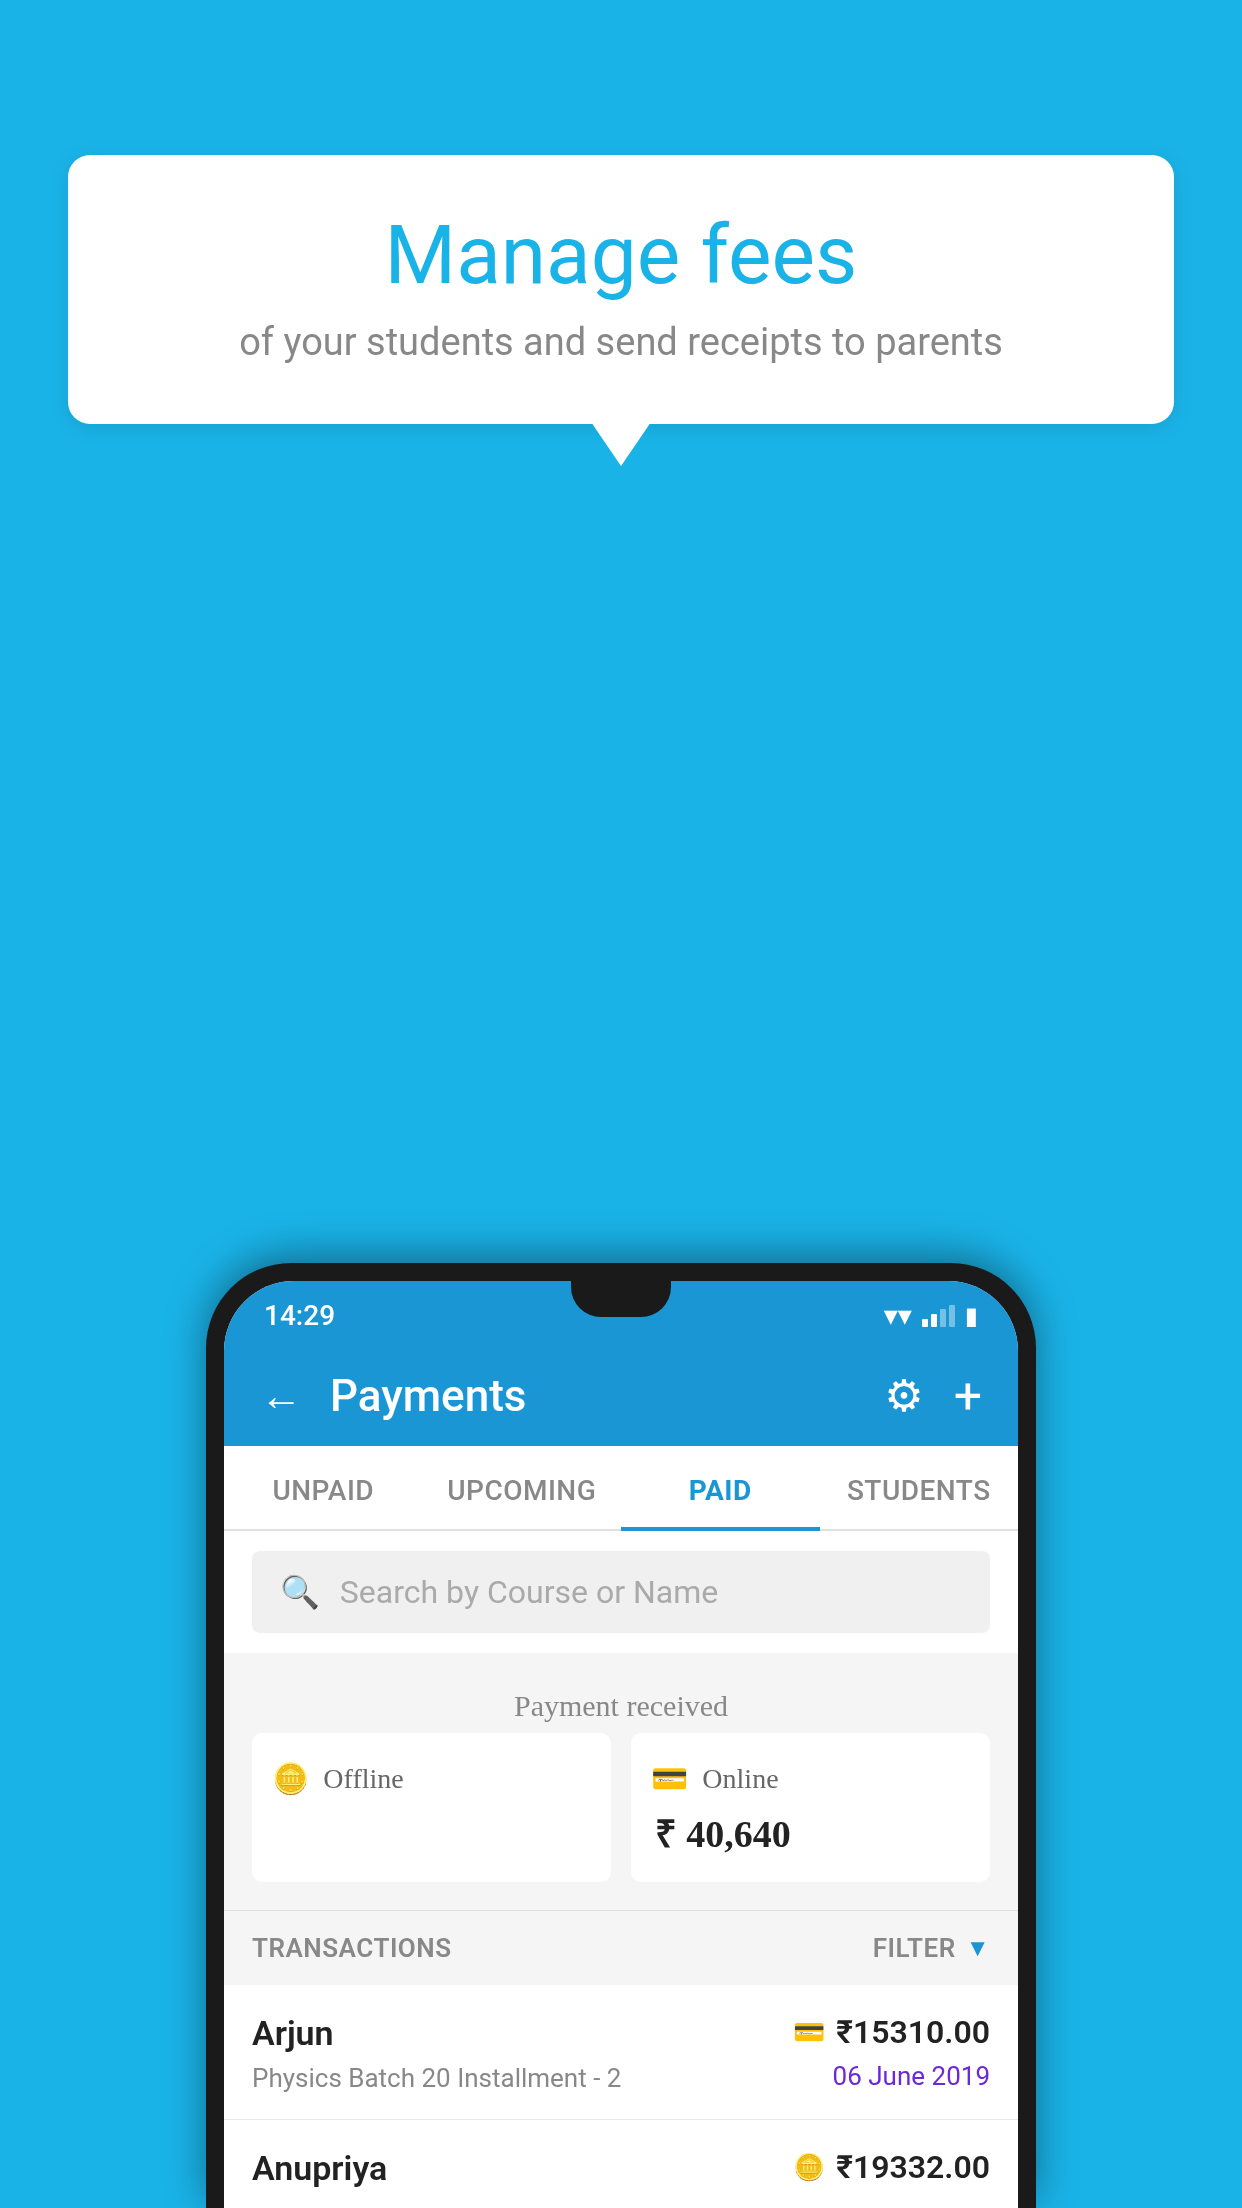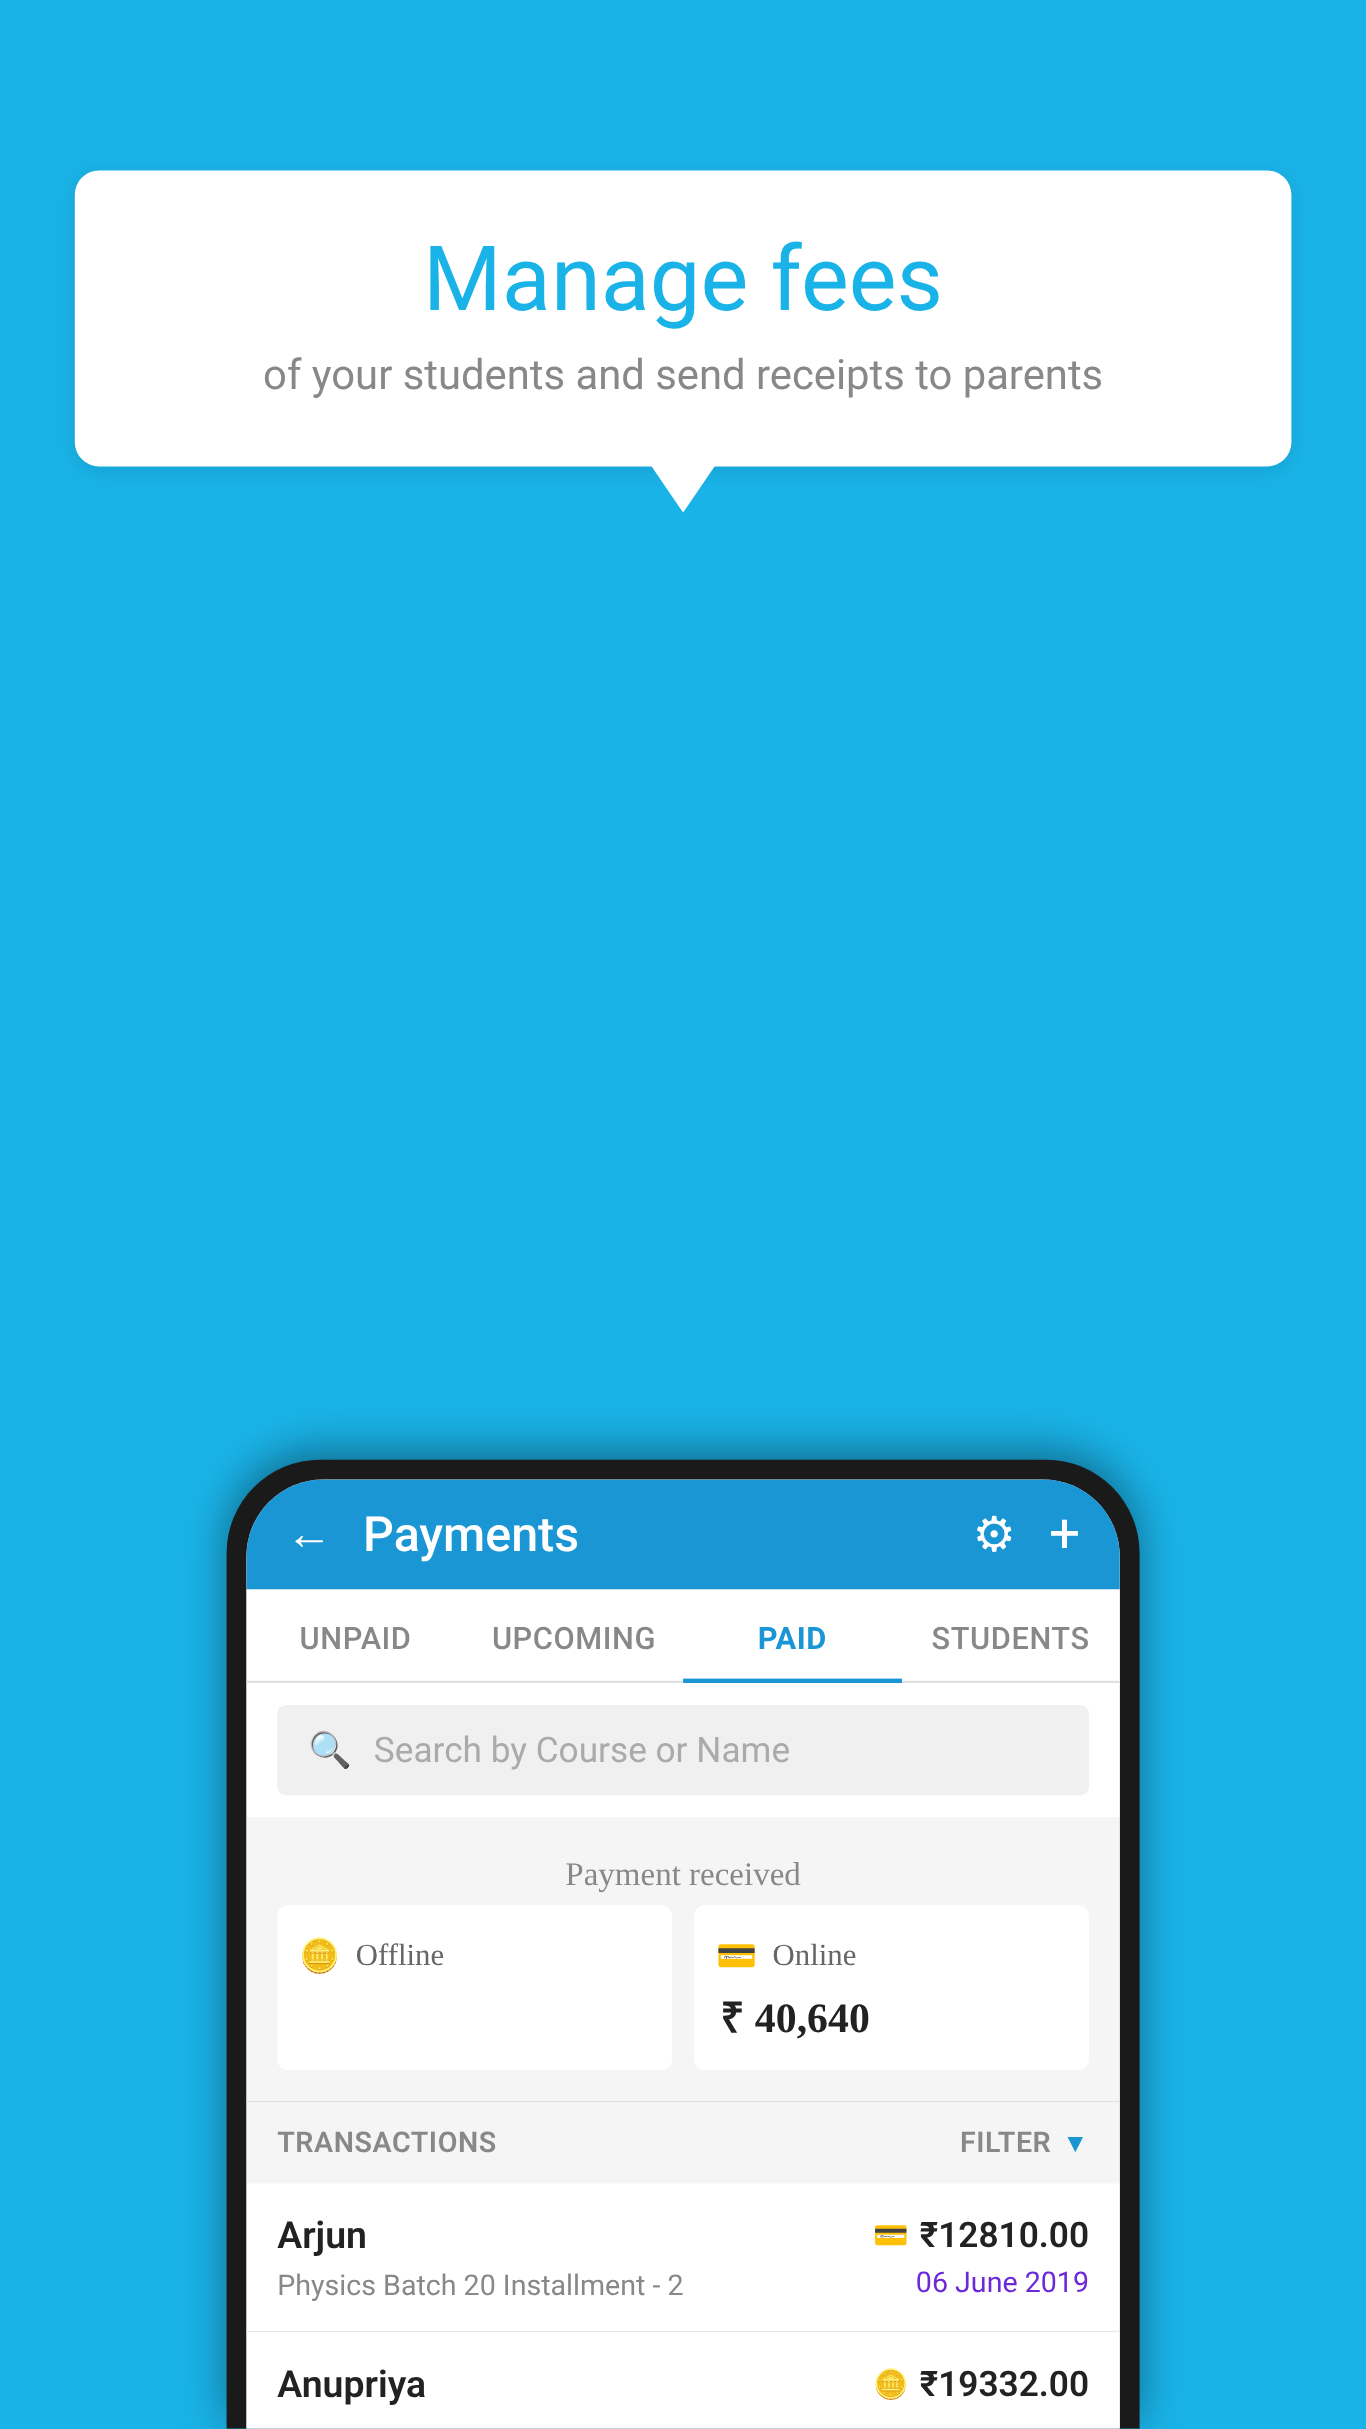--- a/index.html
+++ b/index.html
@@ -405,6 +405,20 @@
   <div class="phone-outer">
     <div class="phone-inner">
 
+      <div class="status-bar">
+        <div class="notch"></div>
+        <span class="status-time">14:29</span>
+        <div class="status-icons">
+          <span class="wifi-icon">▾▾</span>
+          <div class="signal-bars">
+            <span></span>
+              <span></span>
+              <span></span>
+              <span></span>
+          </div>
+          <span class="battery">▮</span>
+        </div>
+      </div>
 
       <div class="app-bar">
         <div class="app-bar-left">

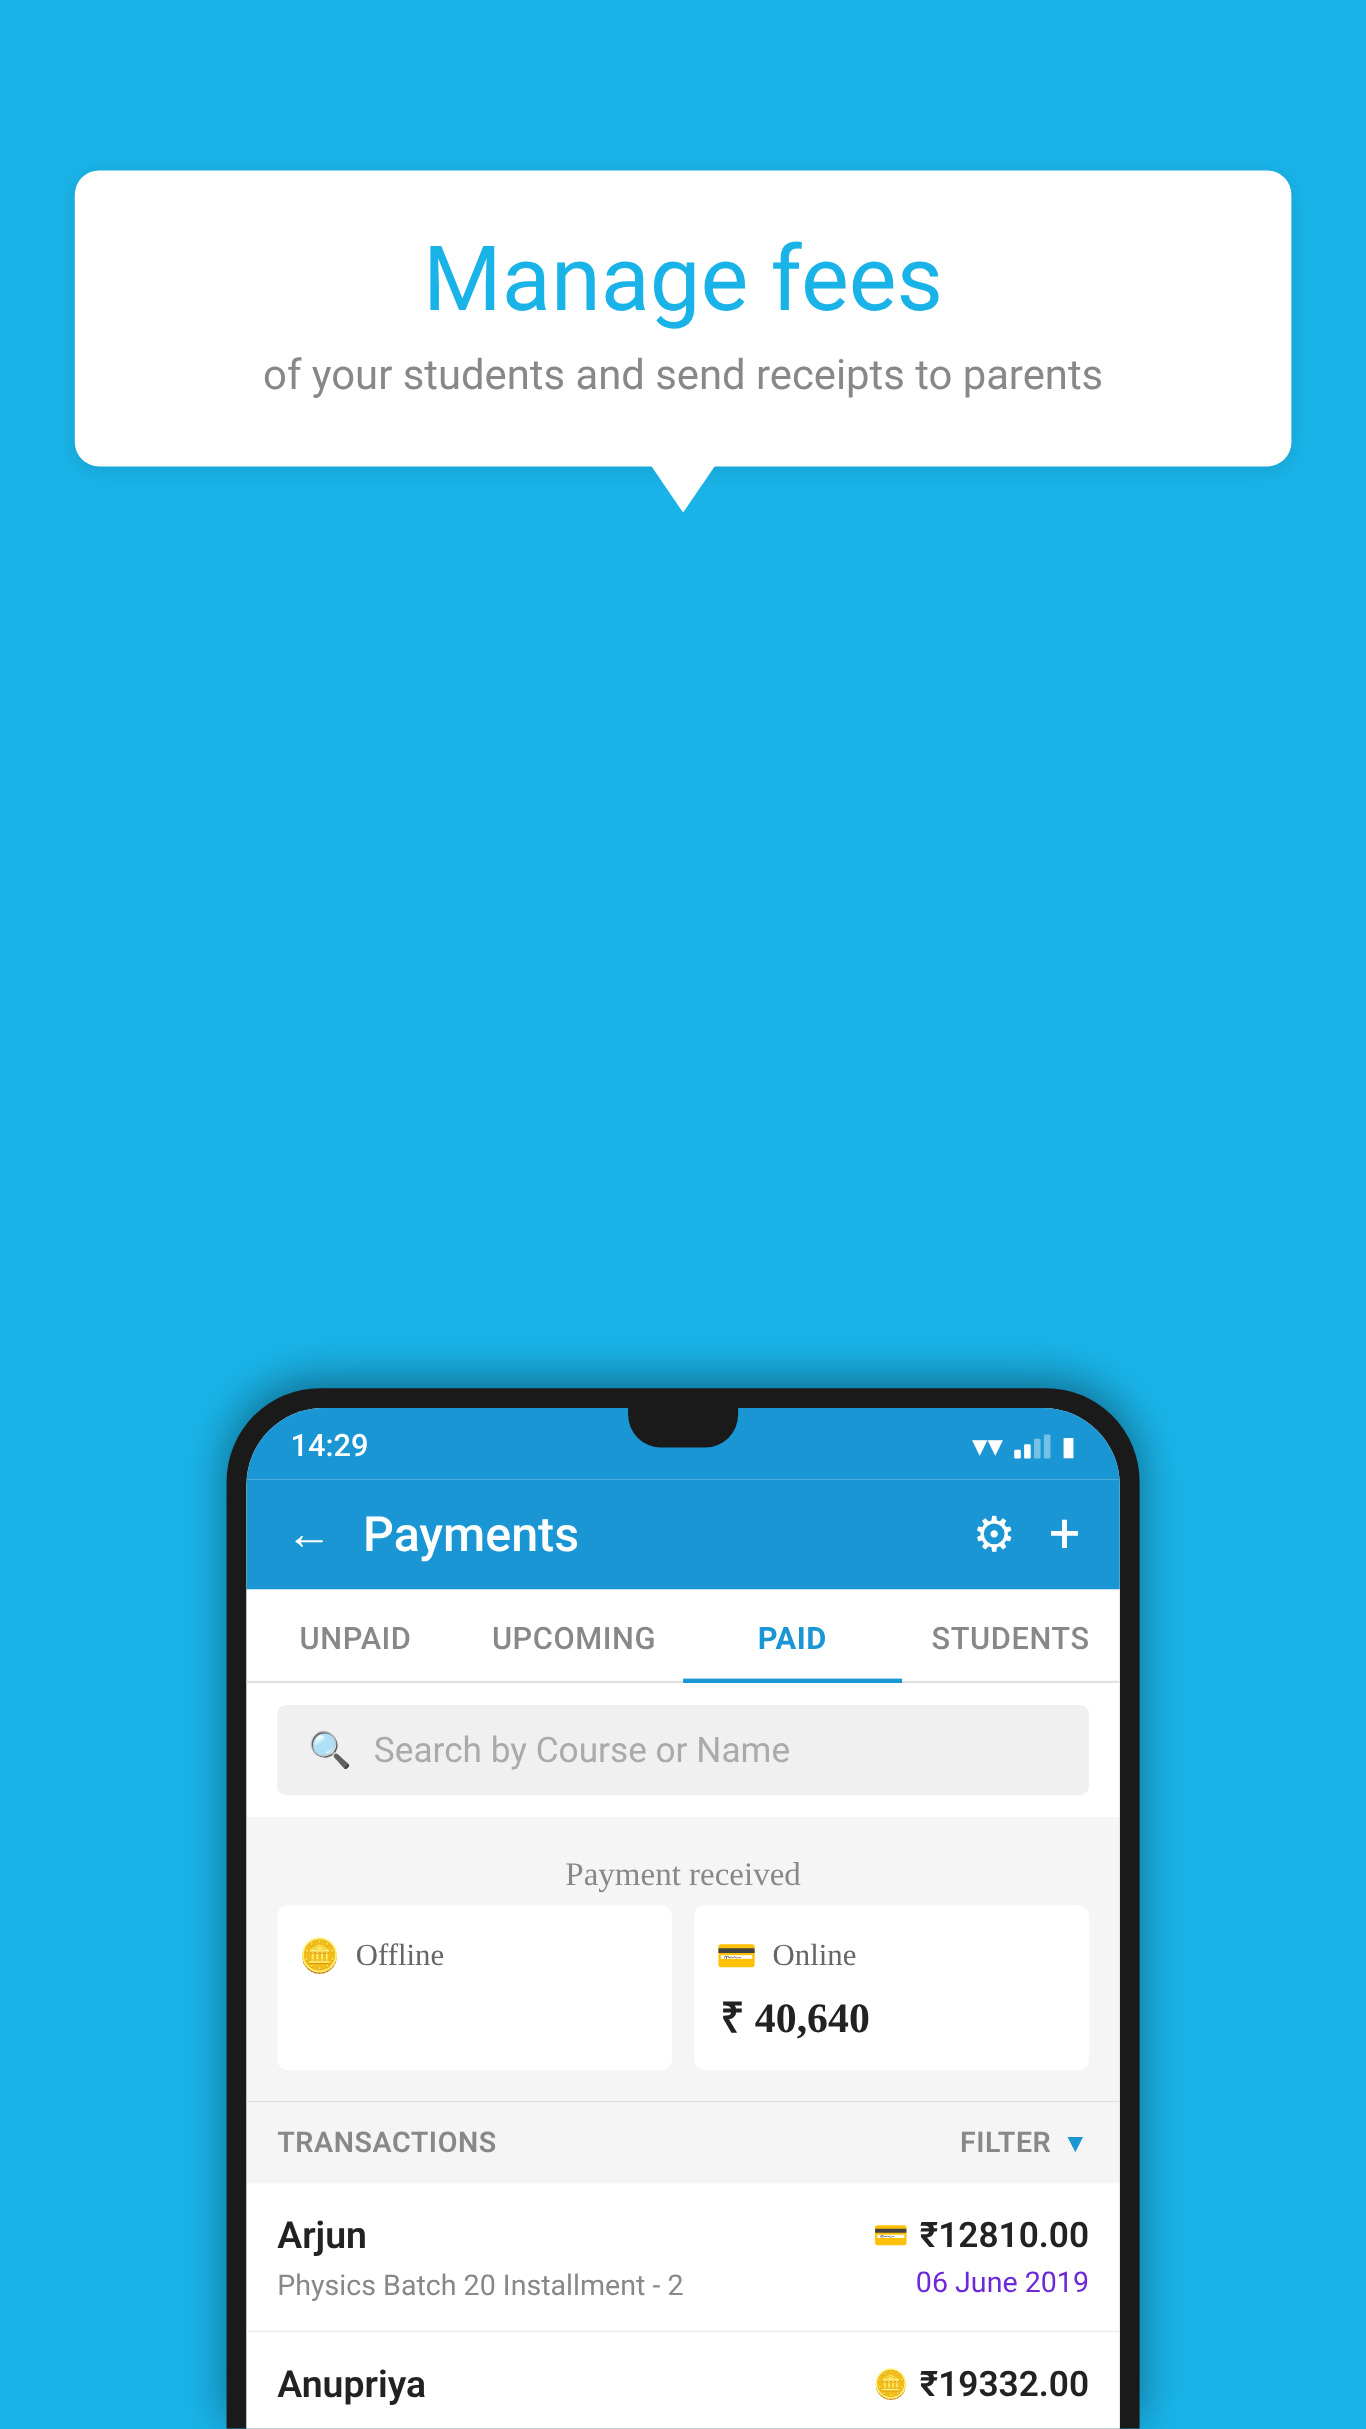--- a/index.html
+++ b/index.html
@@ -488,7 +488,7 @@
         <div class="transaction-right">
           <div class="transaction-amount-row">
             <span class="transaction-card-icon">💳</span>
-            <span class="transaction-amount">₹12810.00</span>
+            <span class="transaction-amount">₹15310.00</span>
           </div>
           <div class="transaction-date">06 June 2019</div>
         </div>

